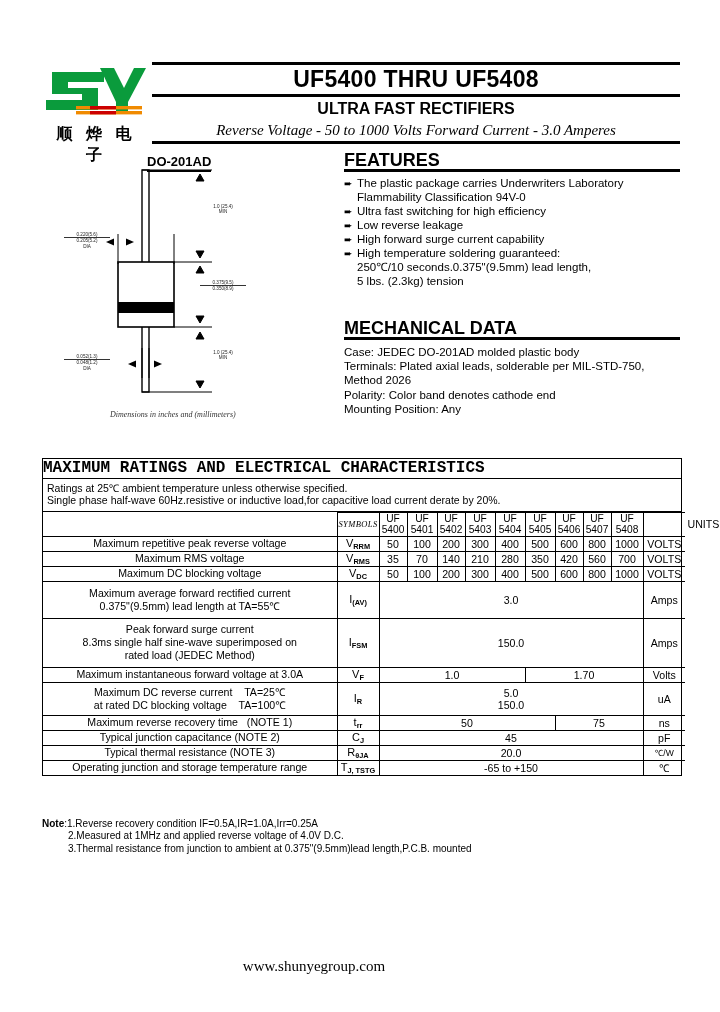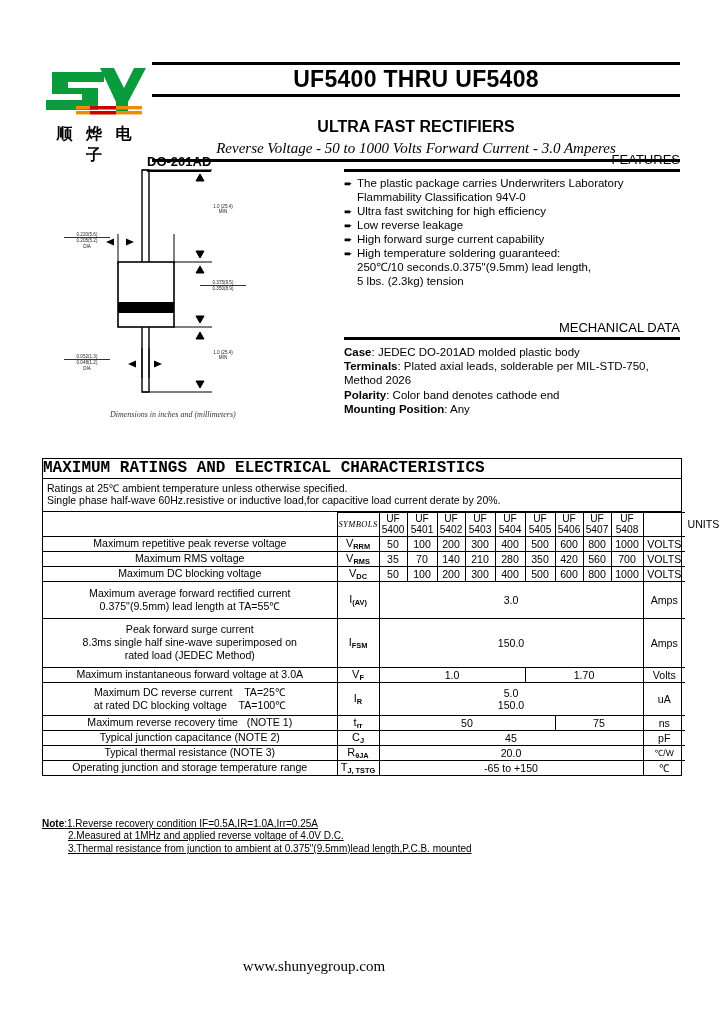--- a/index.html
+++ b/index.html
@@ -20,7 +20,7 @@
   .rule{border-bottom:3px solid #000;width:100%;}
   .title1{text-align:center;font-size:23px;font-weight:bold;letter-spacing:.3px;
      line-height:28px;padding-bottom:1px;}
-  .title2{text-align:center;font-size:16px;font-weight:bold;line-height:20px;padding-top:20px;}
+  .title2{text-align:center;font-size:16px;font-weight:bold;line-height:20px;padding-top:2px;}
   .title3{text-align:center;font-family:"Liberation Serif",serif;font-style:italic;
      font-size:15px;line-height:21px;padding-top:1px;}
 

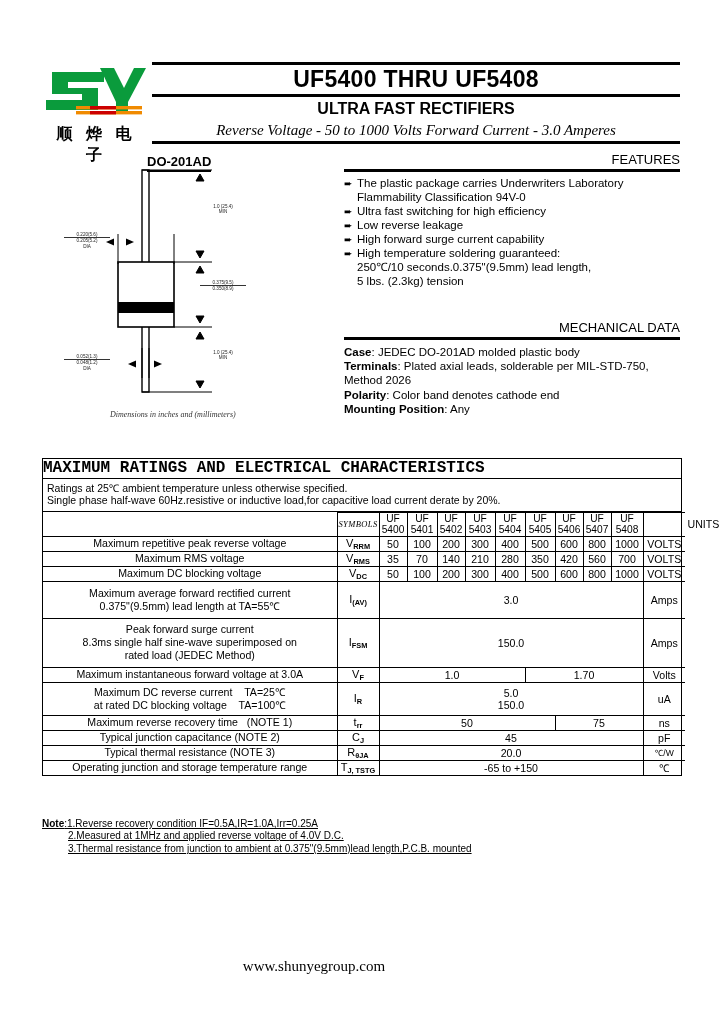--- a/index.html
+++ b/index.html
@@ -36,7 +36,7 @@
 
   
   .rbox{position:absolute;left:344px;width:336px;}
-  .boxhead{text-align:right;font-size:13px;font-weight:normal;line-height:16px;}
+  .boxhead{text-align:left;font-size:18px;font-weight:bold;line-height:16px;}
   .boxrule{border-bottom:3px solid #000;margin-top:1px;}
   .feat{margin:5px 0 0 0;padding:0;list-style:none;font-size:11.5px;line-height:13.6px;}
   .feat li{position:relative;padding-left:13px;margin-bottom:.5px;}

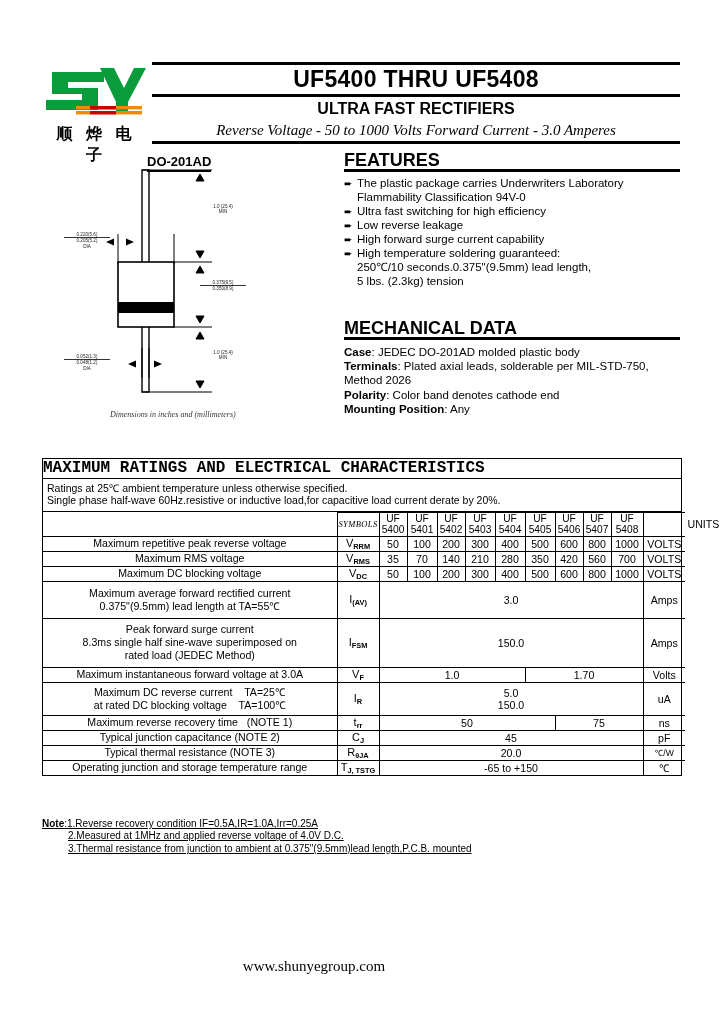--- a/index.html
+++ b/index.html
@@ -43,7 +43,7 @@
   .feat li .bullet{position:absolute;left:0;top:0px;font-size:10px;}
   .feat .sub{padding-left:13px;list-style:none;margin:0;}
   .mech{font-size:11.5px;line-height:14.2px;margin-top:5px;}
-  .mech b{font-weight:bold;}
+  .mech b{font-weight:normal;}
 
   
   .main{position:absolute;left:42px;top:458px;width:638px;border:1.6px solid #000;}

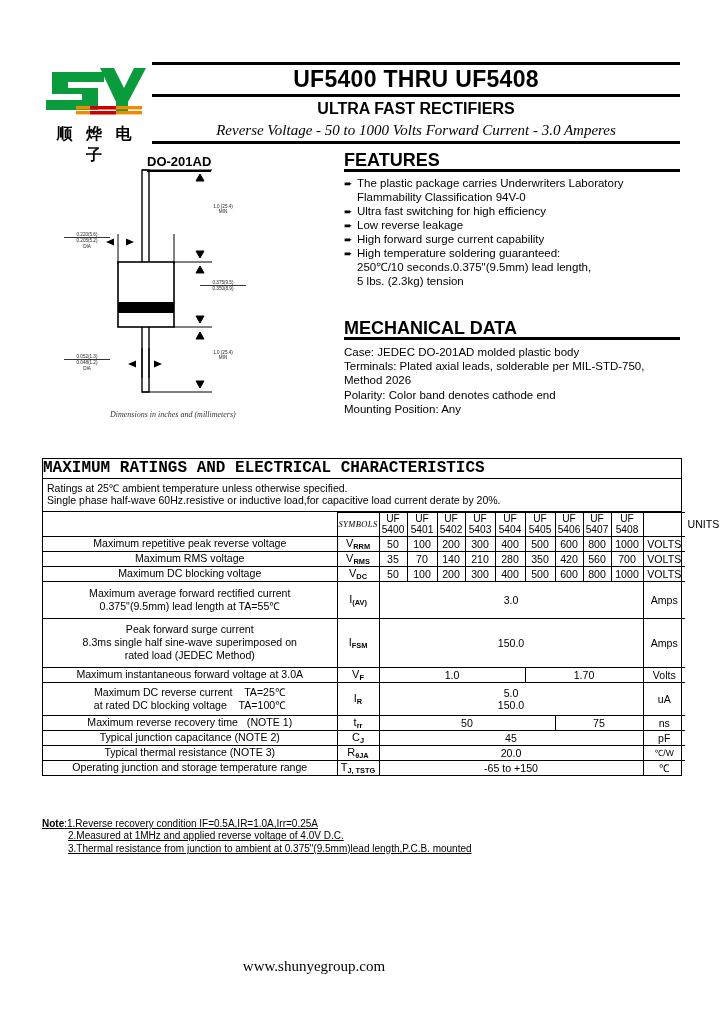--- a/index.html
+++ b/index.html
@@ -62,7 +62,7 @@
   .unitshead{font-weight:bold;font-size:10.6px;}
   sub{font-size:7.4px;font-weight:bold;vertical-align:-2px;}
   .sm{font-size:8.6px;}
-  .notes{position:absolute;left:42px;top:818px;width:638px;font-size:10px;line-height:12.4px;text-decoration:underline;}
+  .notes{position:absolute;left:42px;top:818px;width:638px;font-size:10px;line-height:12.4px;}
   .notes .n1{padding-left:0;}
   .notes .nx{padding-left:26px;}
   .footer{position:absolute;left:0;top:958px;width:628px;text-align:center;

